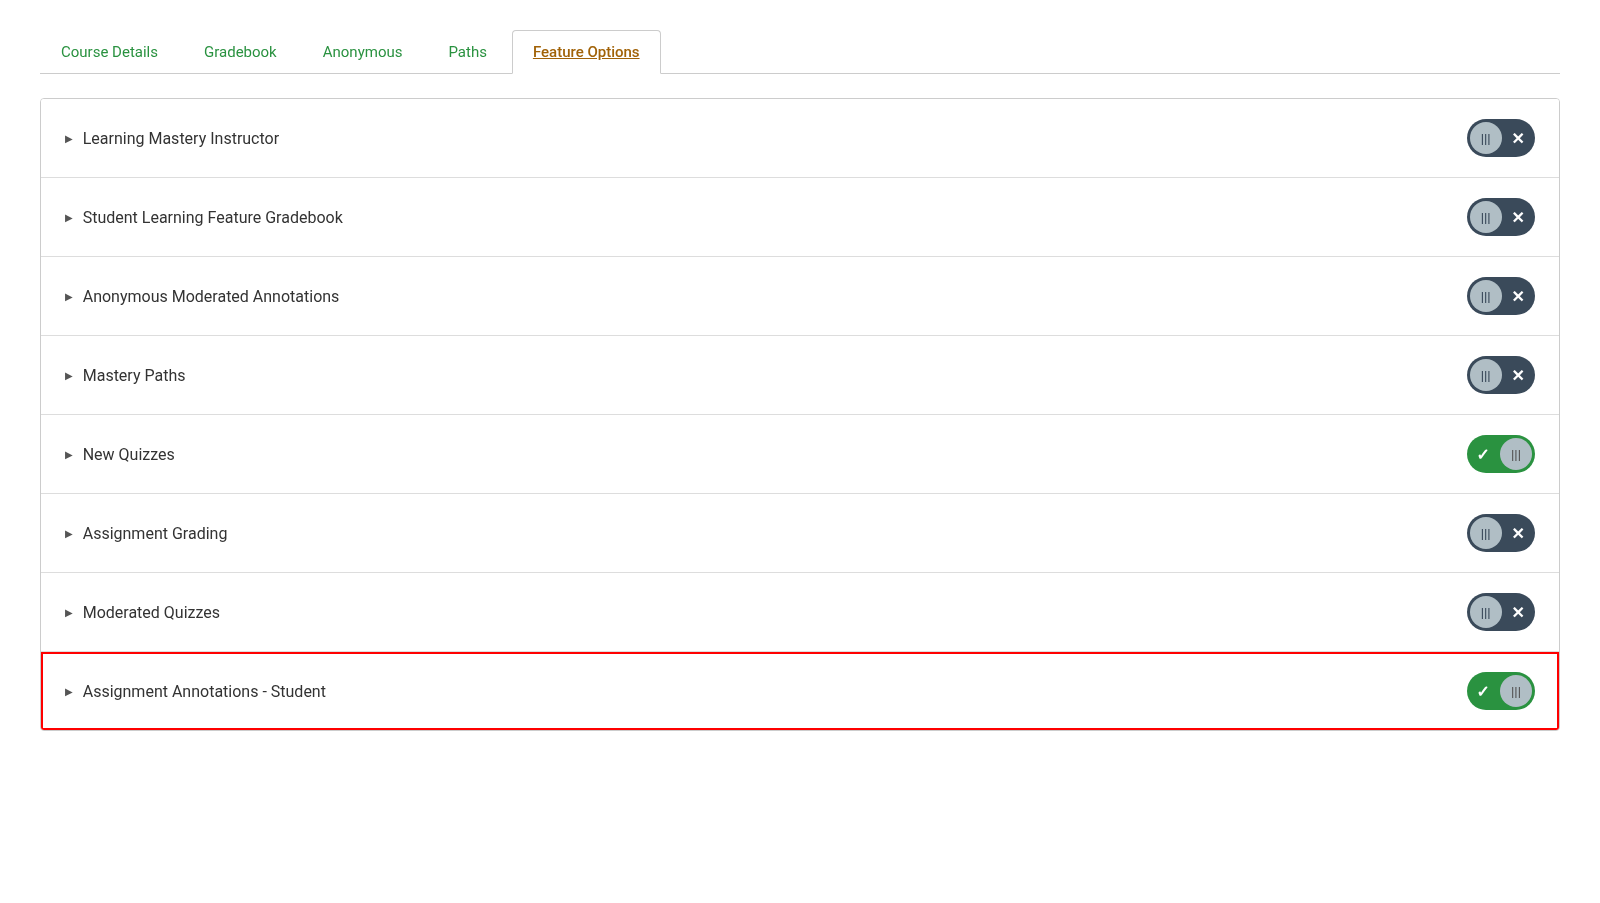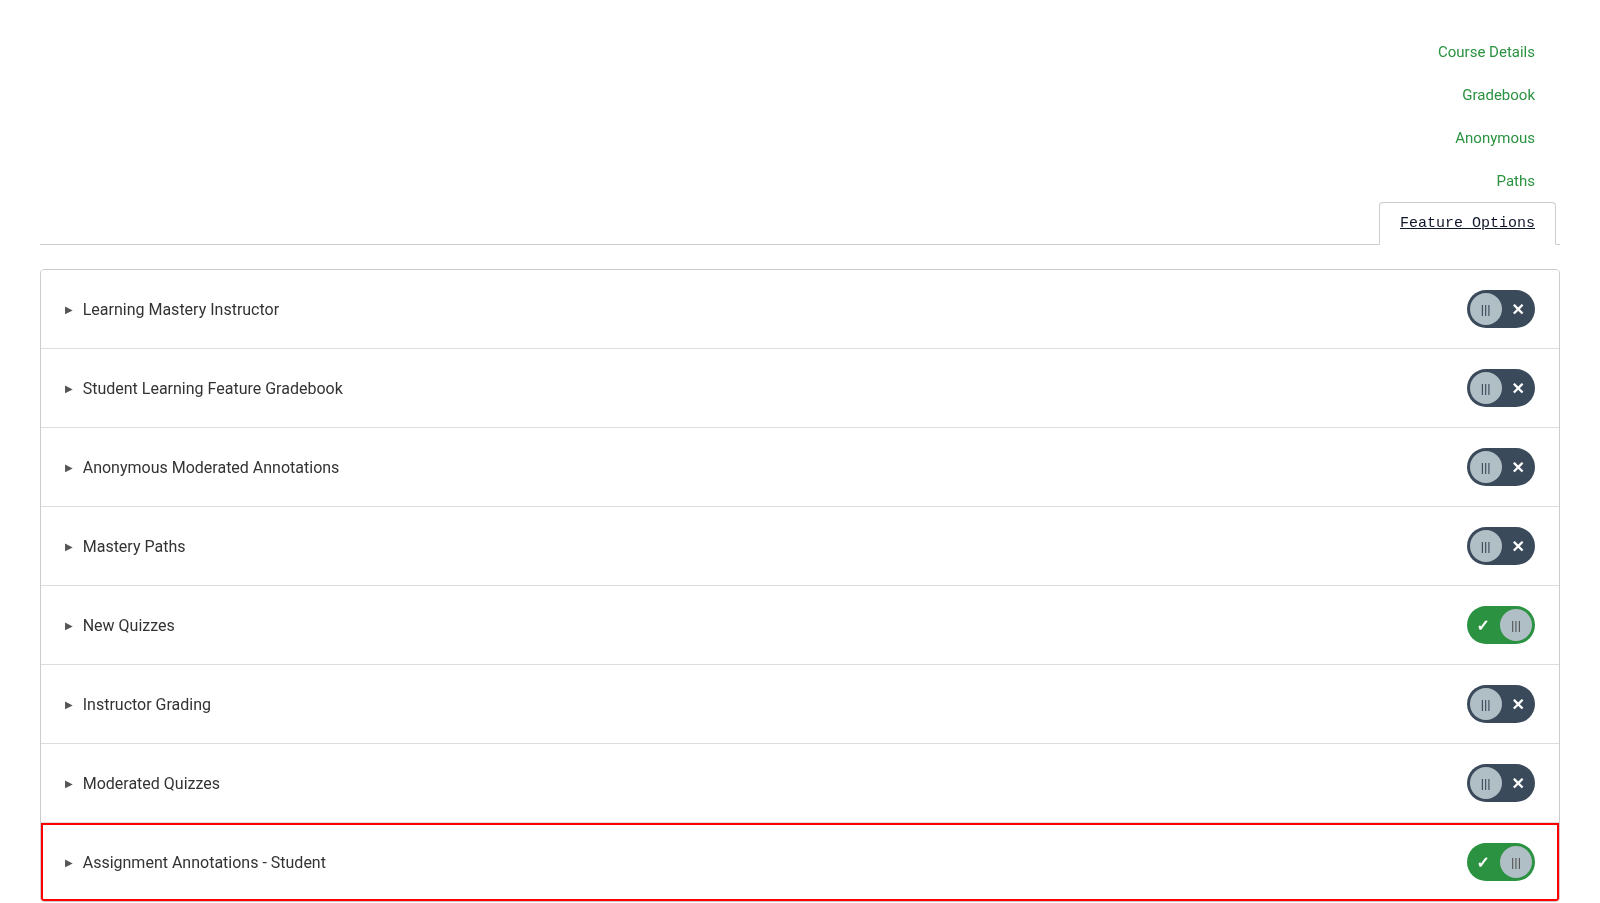--- a/index.html
+++ b/index.html
@@ -16,7 +16,6 @@
       align-items: flex-end;
       border-bottom: 1px solid #ccc;
       margin-bottom: 24px;
-      flex-direction: column;
     }
     .tab {
       padding: 12px 20px;

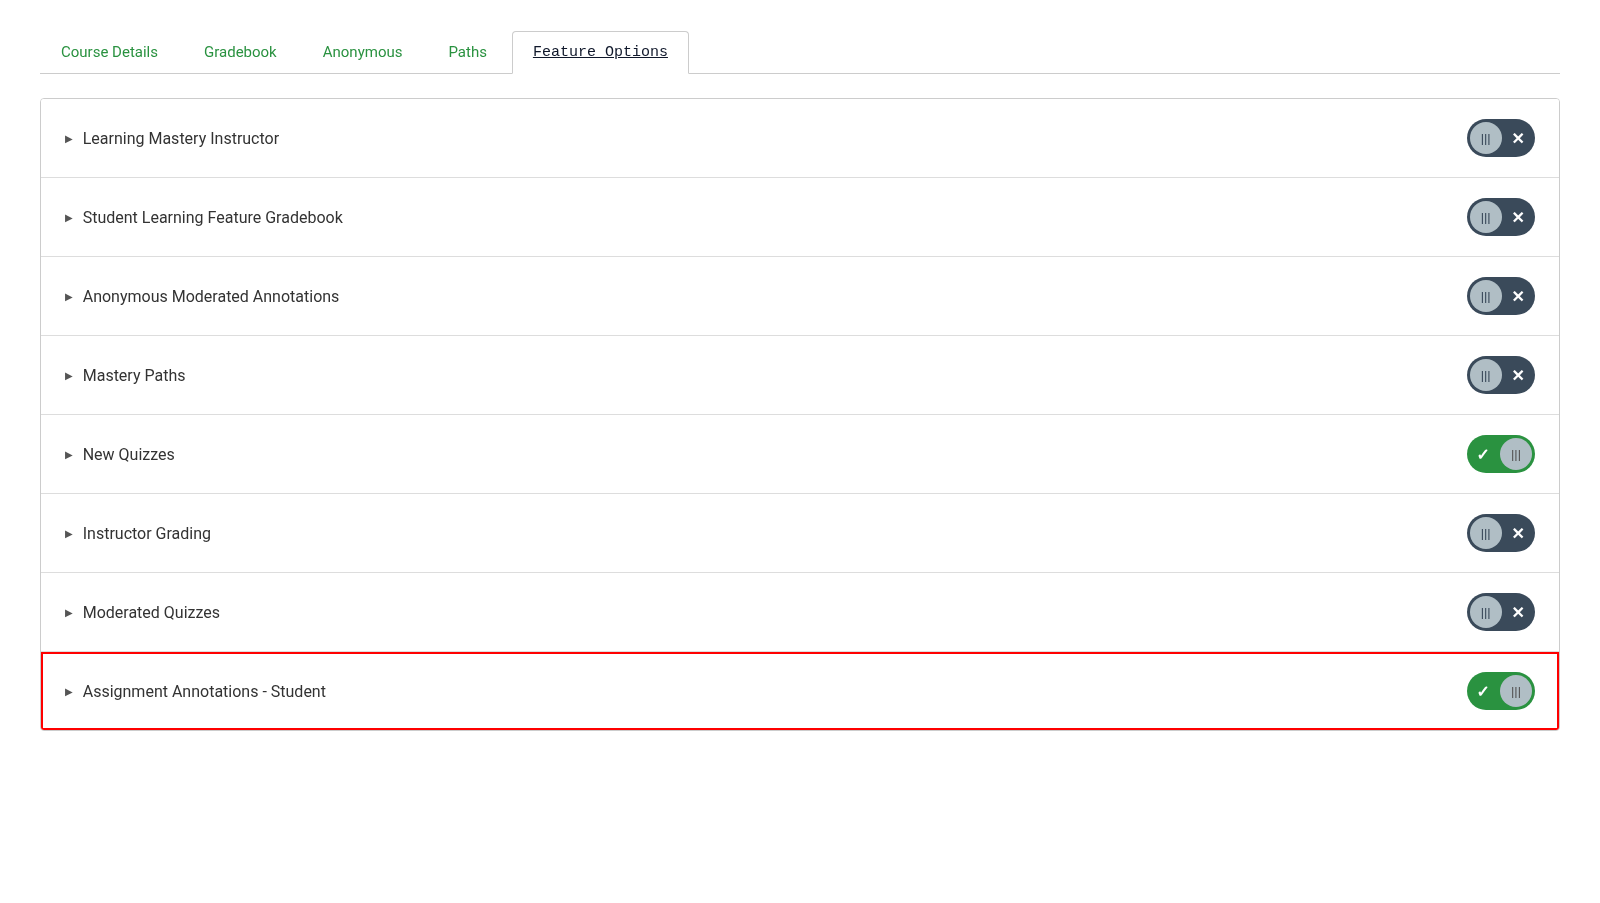--- a/index.html
+++ b/index.html
@@ -30,14 +30,13 @@
       background: transparent;
     }
     .tab.active {
-      color: #0f172a;
+      color: #a16207;
       background: #fff;
       border-color: #ccc;
       border-bottom: 1px solid #fff;
       font-weight: 500;
       text-decoration: underline;
       margin-bottom: -1px;
-      font-family: Liberation Mono, monospace;
     }
 
     

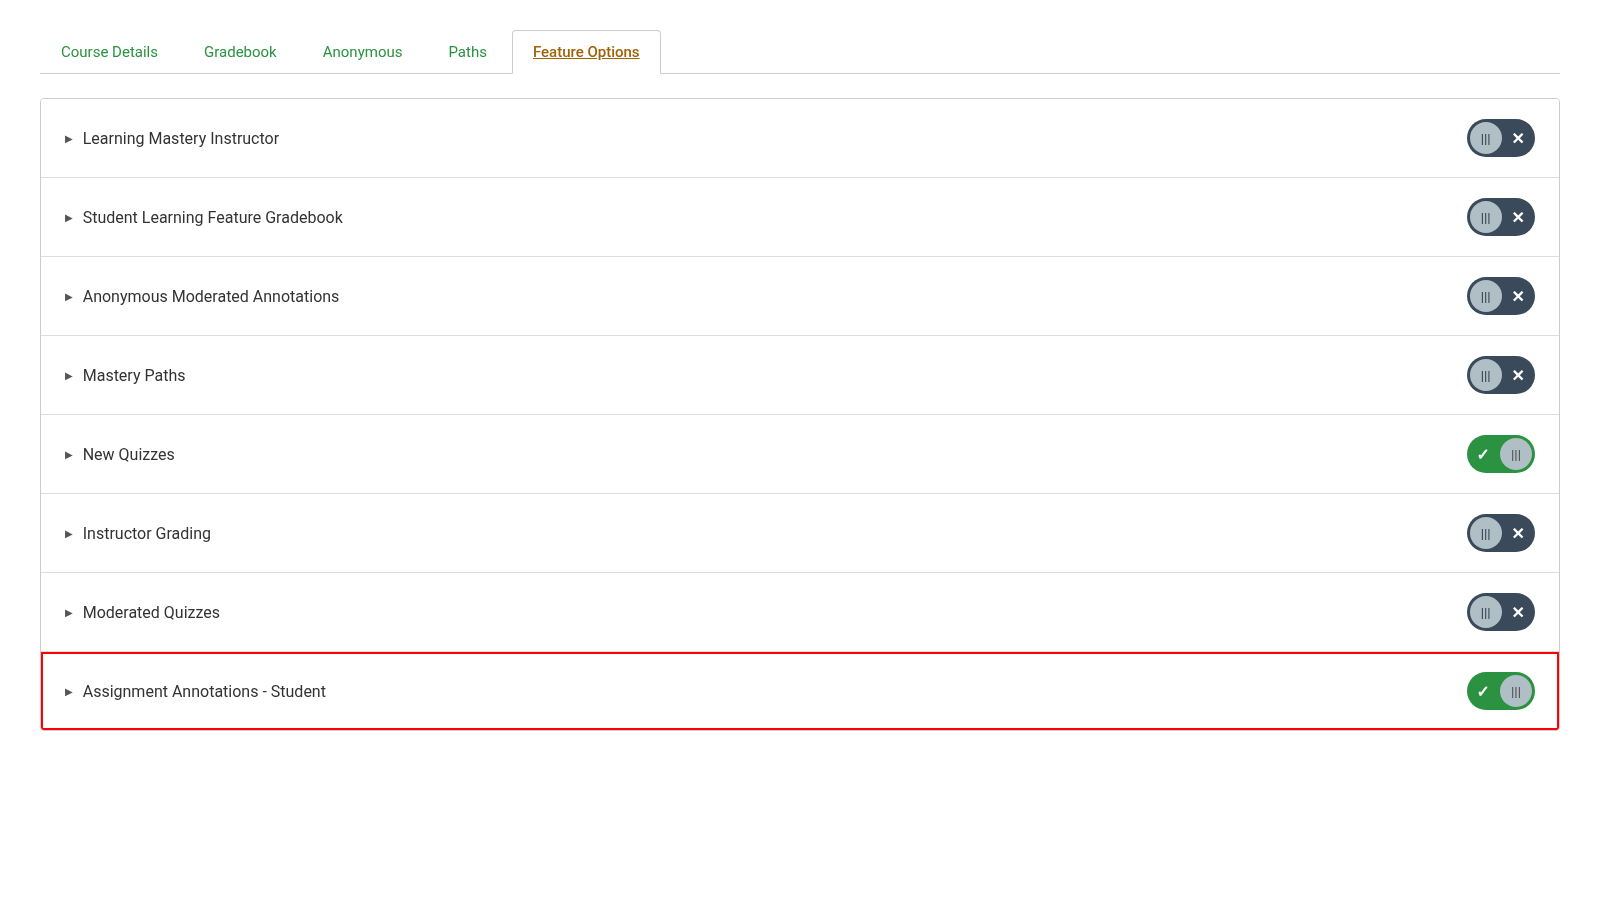--- a/index.html
+++ b/index.html
@@ -215,7 +215,7 @@
     <div class="feature-row">
       <div class="feature-left">
         <span class="chevron">▶</span>
-        <span>Instructor Grading</span>
+        <span>Assignment Grading</span>
       </div>
       <div class="toggle-control">
         <div class="toggle-dark">

